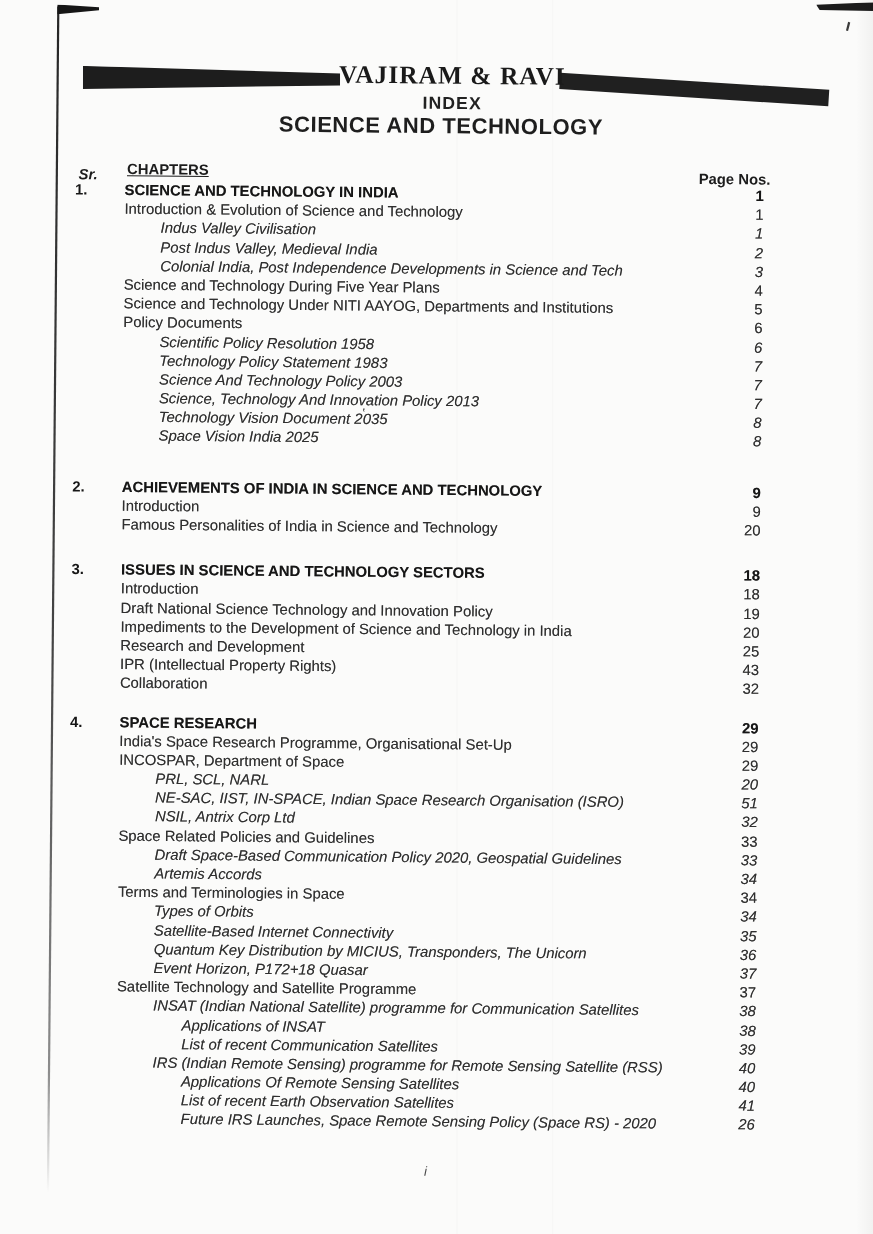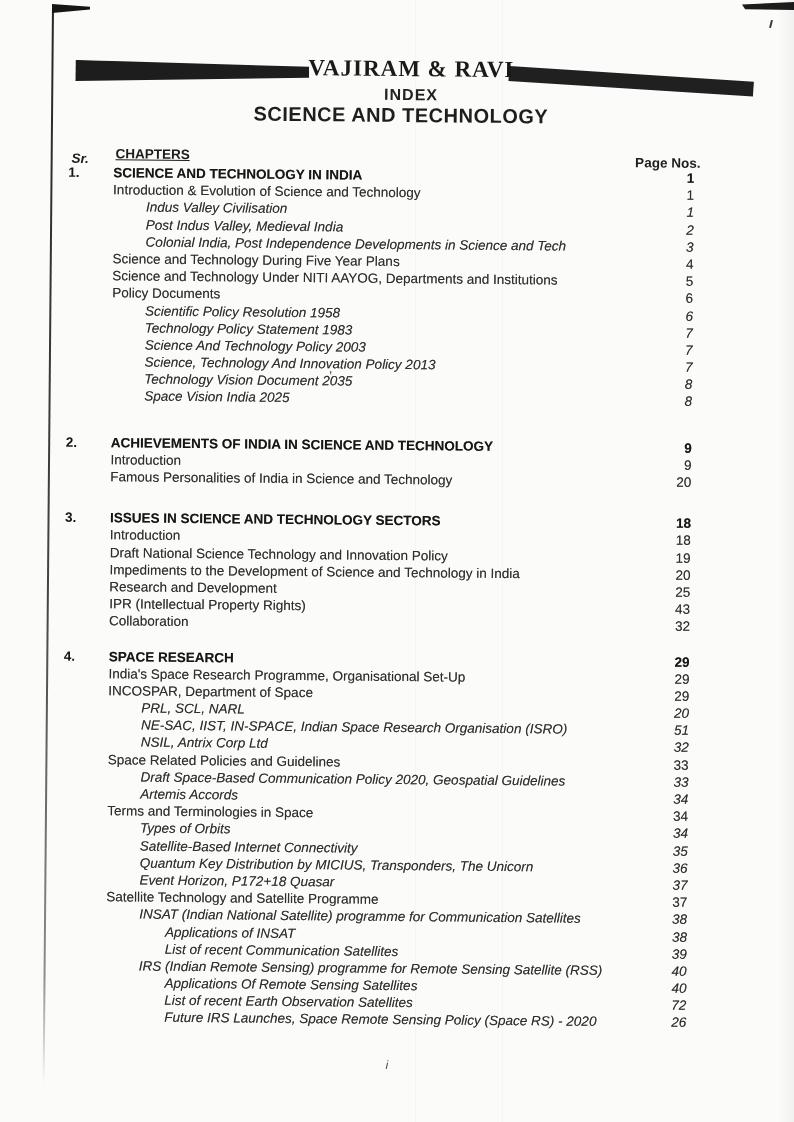--- a/index.html
+++ b/index.html
@@ -339,7 +339,7 @@
           <div class="row">
             <span class="no"></span>
             <span class="t ind2 it">List of recent Earth Observation Satellites</span>
-            <span class="p it">72</span>
+            <span class="p it">41</span>
           </div>
           <div class="row">
             <span class="no"></span>

